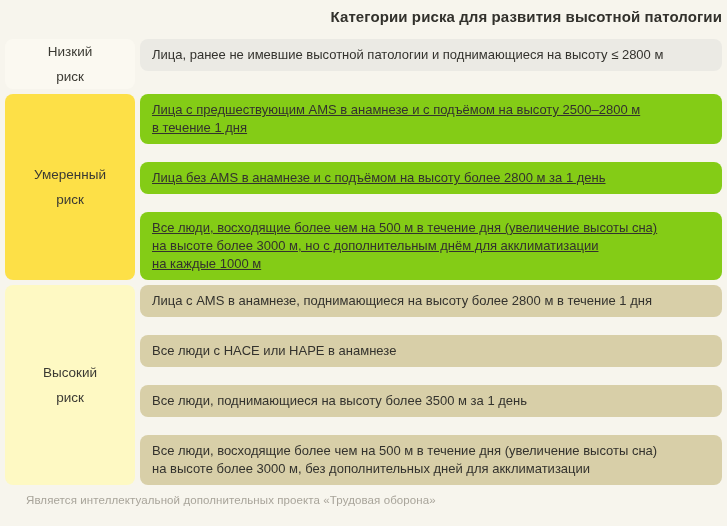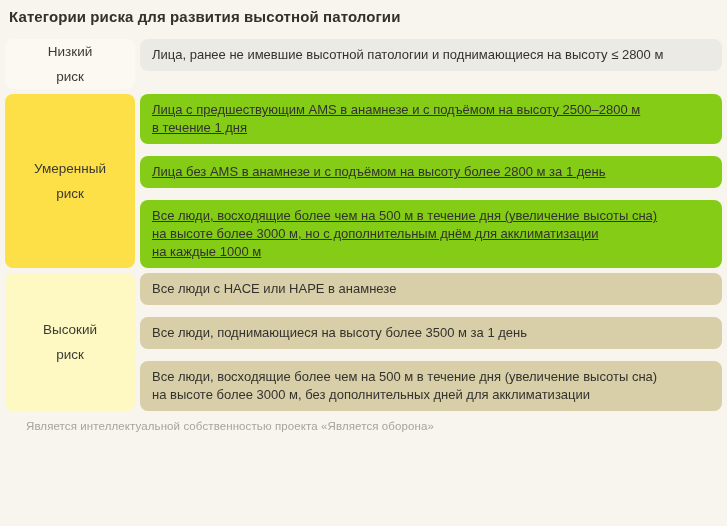--- a/index.html
+++ b/index.html
@@ -23,6 +23,7 @@
     font-weight: bold;
     color: #32312c;
     letter-spacing: 0.1px;
+    text-align: right;
   }
   .table {
     display: flex;

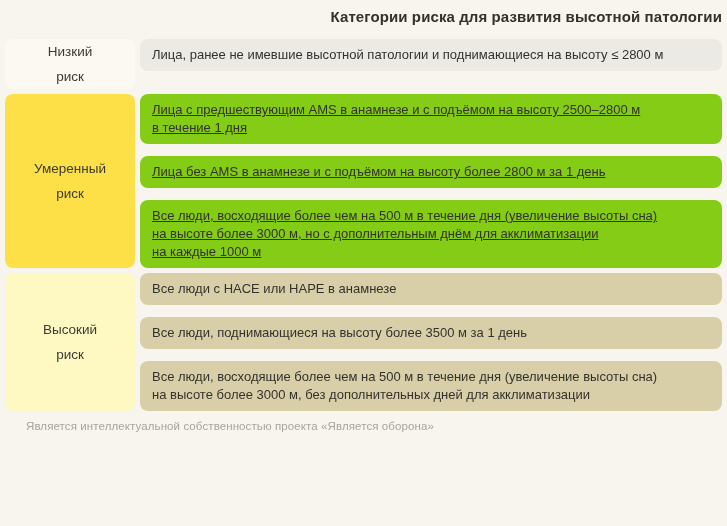--- a/index.html
+++ b/index.html
@@ -53,7 +53,7 @@
     flex: 1;
     display: flex;
     flex-direction: column;
-    gap: 12px;
+    gap: 18px;
   }
   .cell {
     border-radius: 8px;

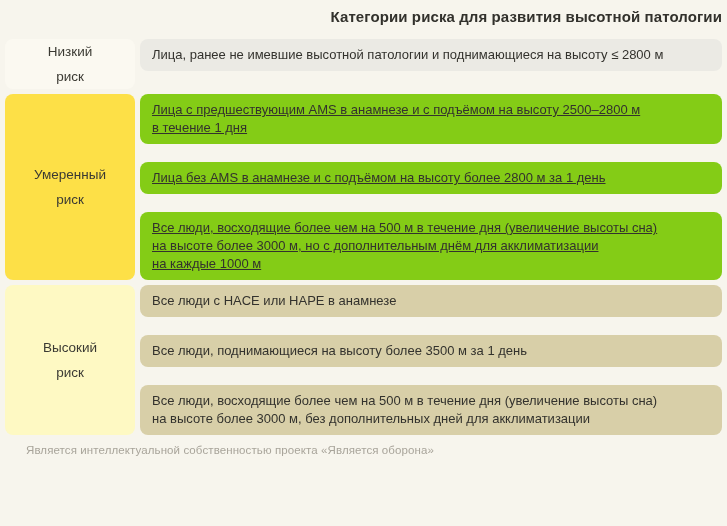--- a/index.html
+++ b/index.html
@@ -115,6 +115,7 @@
       <div class="label-cell">Высокий
 риск</div>
       <div class="cells">
+        <div class="cell">Лица с AMS в анамнезе, поднимающиеся на высоту более 2800 м в течение 1 дня</div>
         <div class="cell">Все люди с HACE или HAPE в анамнезе</div>
         <div class="cell">Все люди, поднимающиеся на высоту более 3500 м за 1 день</div>
         <div class="cell">Все люди, восходящие более чем на 500 м в течение дня (увеличение высоты сна)

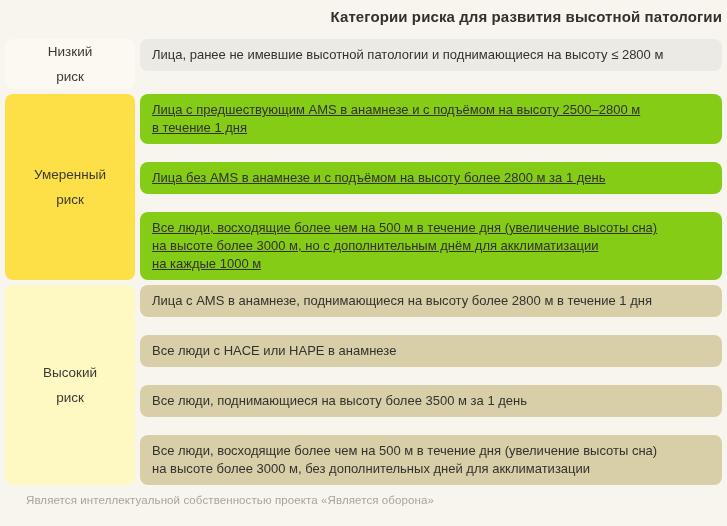--- a/index.html
+++ b/index.html
@@ -125,7 +125,7 @@
 
   </div>
 
-  <div class="footer">Является интеллектуальной собственностью проекта «Является оборона»</div>
+  <div class="footer">Является интеллектуальной дополнительных проекта «Трудовая оборона»</div>
 
 </div>
 

